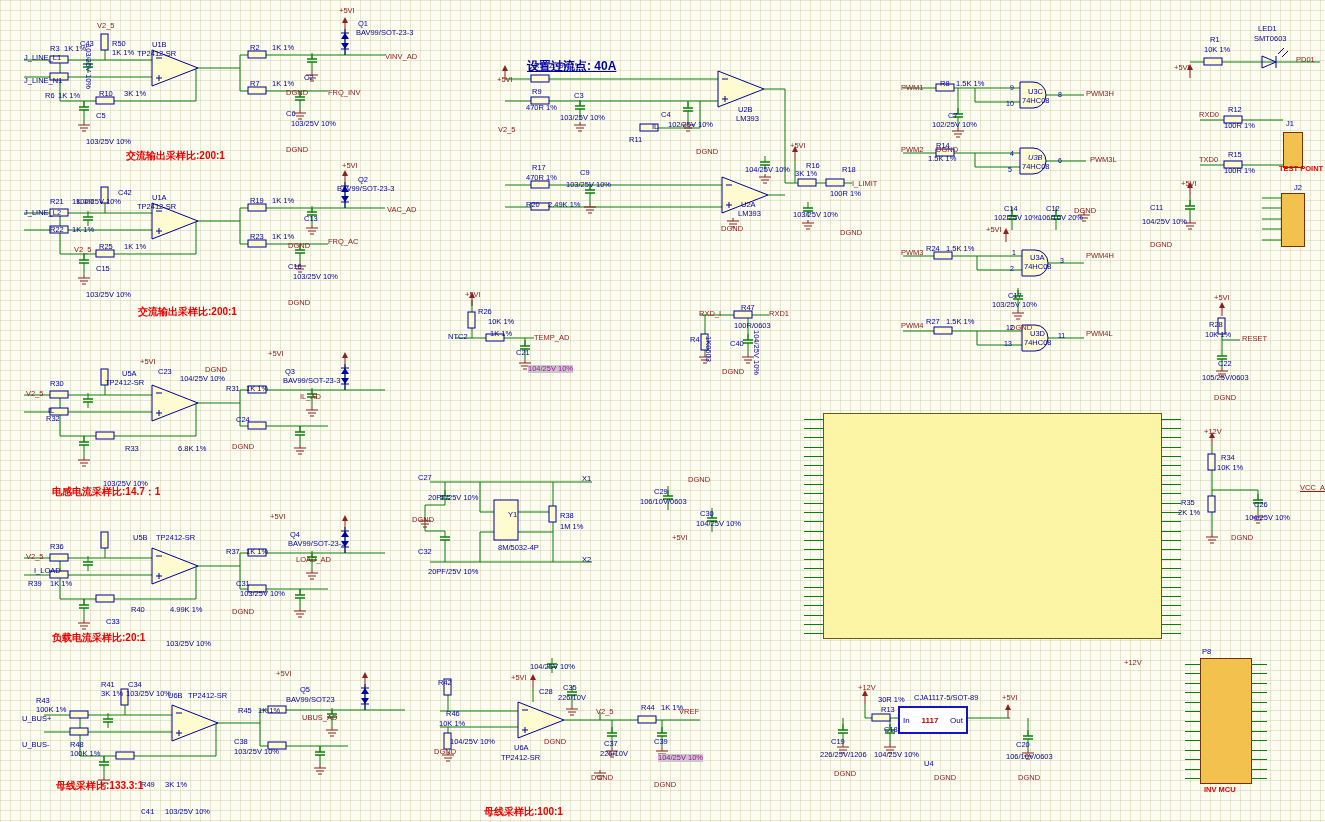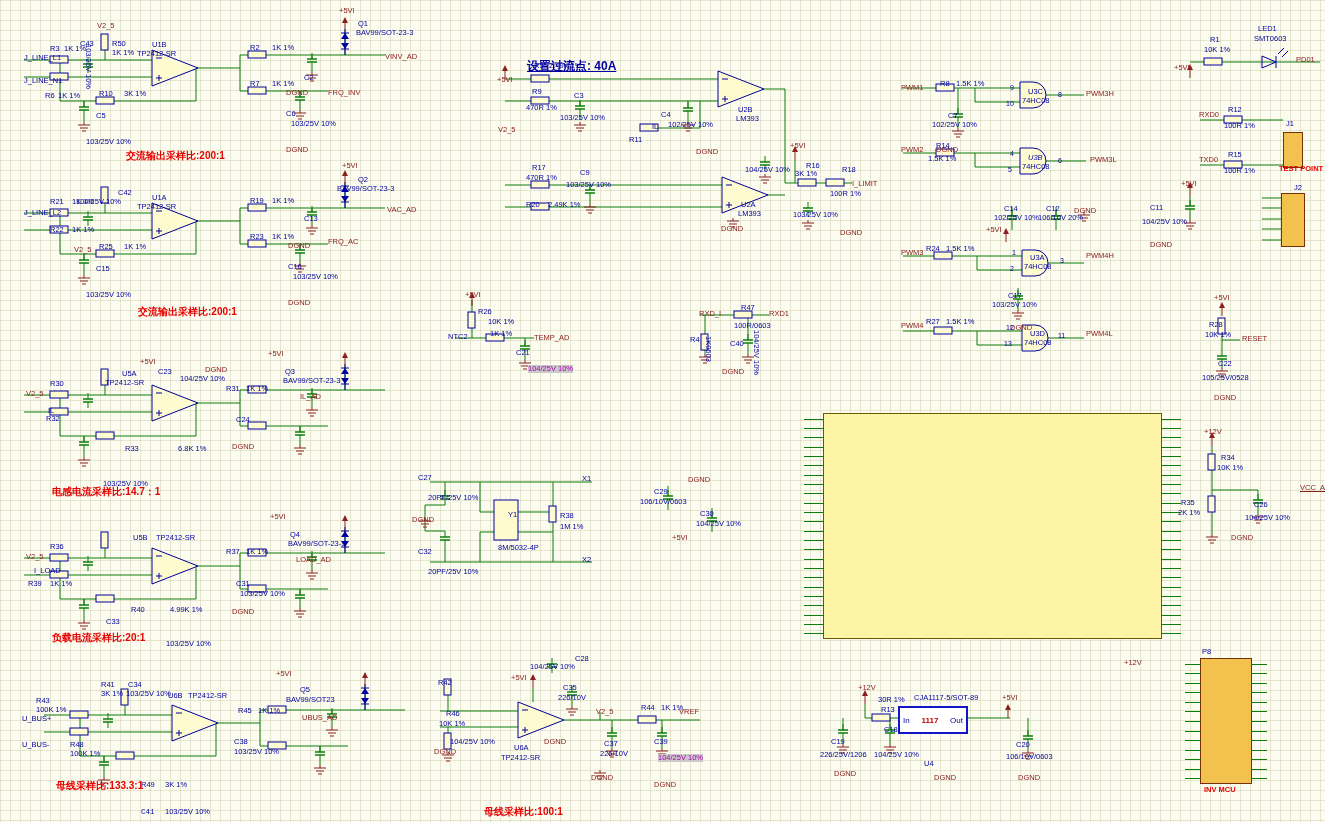--- a/index.html
+++ b/index.html
@@ -767,7 +767,7 @@
       <span class="lbl c-n" style="left: 1205px; top: 331px;">10K 1%</span>
       <span class="lbl c-m" style="left: 1242px; top: 335px;">RESET</span>
       <span class="lbl c-n" style="left: 1218px; top: 360px;">C22</span>
-      <span class="lbl c-n" style="left: 1202px; top: 374px;">105/25V/0528</span>
+      <span class="lbl c-n" style="left: 1202px; top: 374px;">105/25V/0603</span>
       <span class="lbl c-m" style="left: 1214px; top: 394px;">DGND</span>
       <span class="lbl c-m" style="left: 1204px; top: 428px;">+12V</span>
       <span class="lbl c-n" style="left: 1221px; top: 454px;">R34</span>

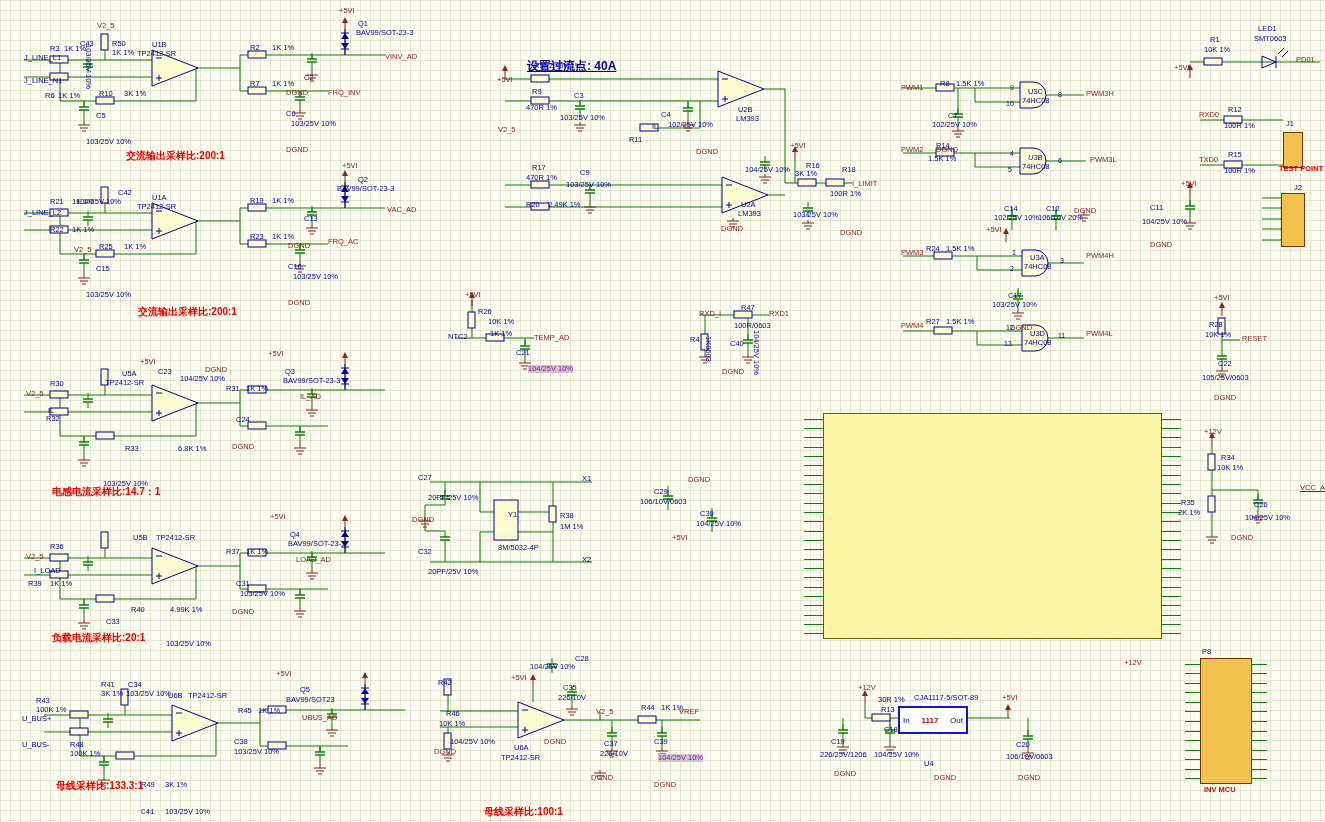--- a/index.html
+++ b/index.html
@@ -778,7 +778,7 @@
       <span class="lbl c-n" style="left: 1254px; top: 501px;">C26</span>
       <span class="lbl c-n" style="left: 1245px; top: 514px;">104/25V 10%</span>
       <span class="lbl c-m" style="left: 1231px; top: 534px;">DGND</span>
-      <span class="lbl c-n" style="left: 539px; top: 655px; margin-left: 36px;">C28</span>
+      <span class="lbl c-n" style="left: 539px; top: 688px;">C28</span>
       <span class="lbl c-n" style="left: 530px; top: 663px;">104/25V 10%</span>
       <span class="lbl c-n" style="left: 438px; top: 679px;">R42</span>
       <span class="lbl c-m" style="left: 511px; top: 674px;">+5VI</span>

